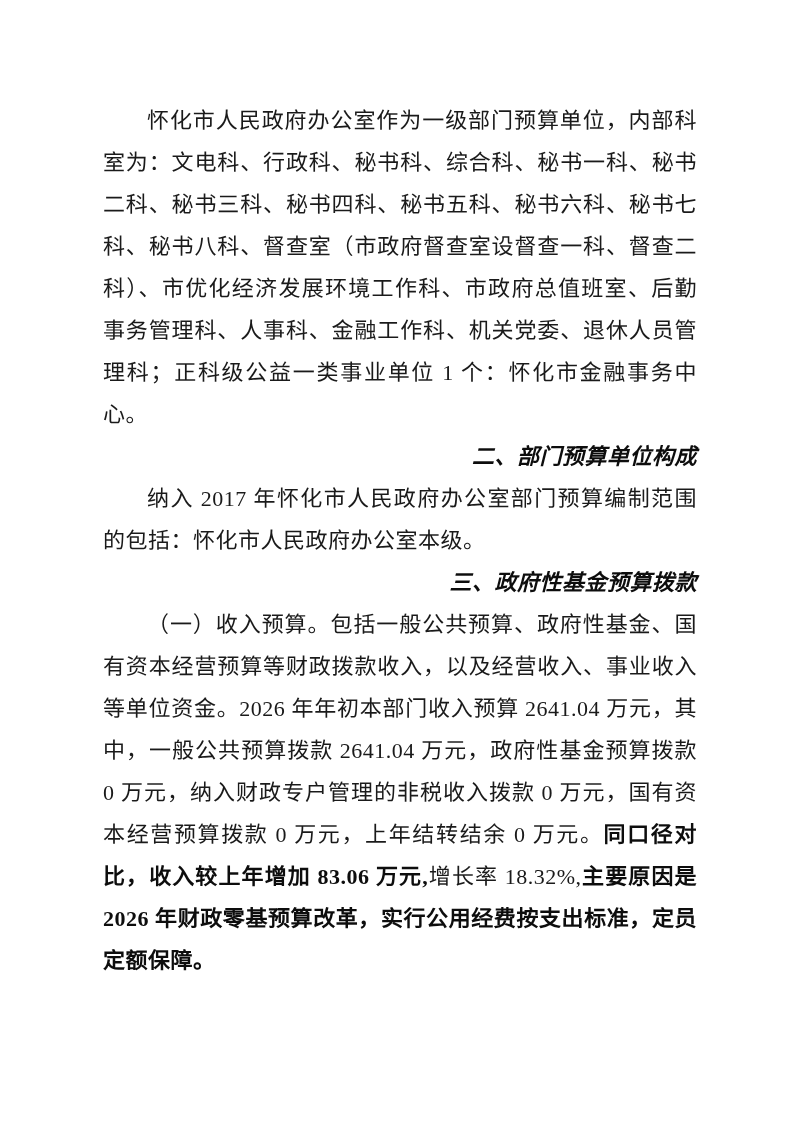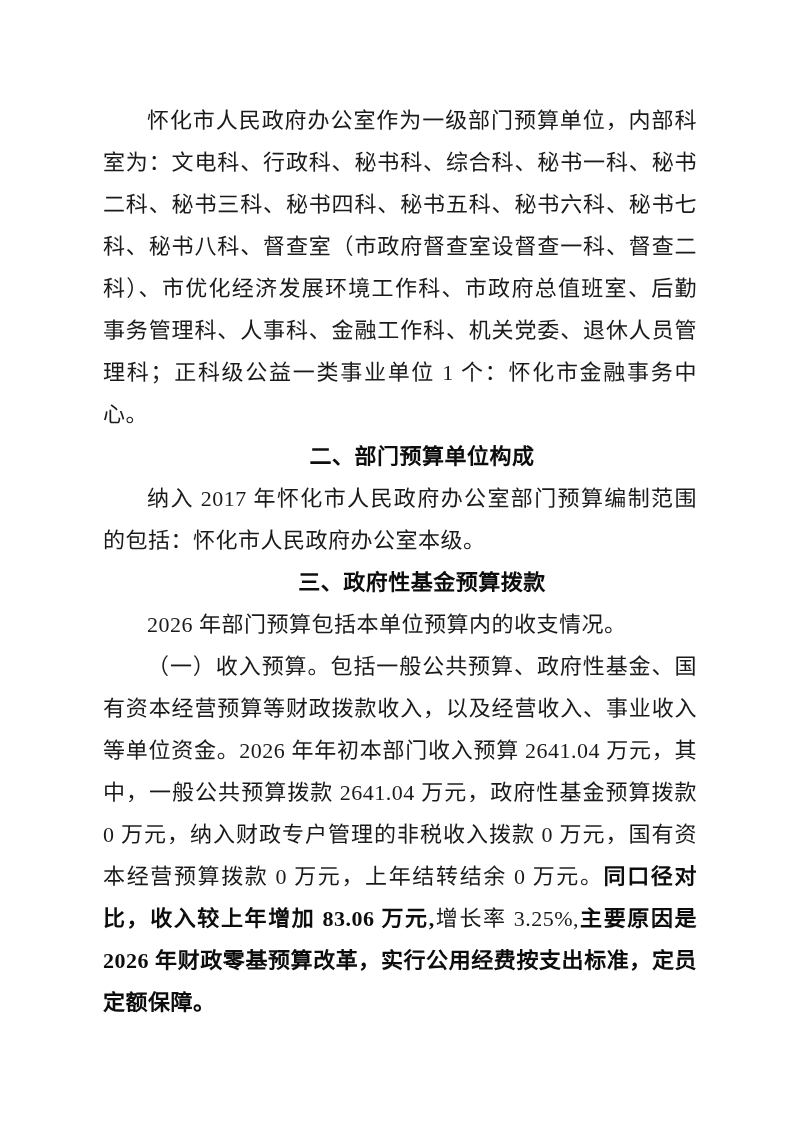--- a/index.html
+++ b/index.html
@@ -35,8 +35,9 @@
   p.heading {
     font-family: "Liberation Sans", "DejaVu Sans", sans-serif;
     font-weight: 700;
-    text-align: center;
+    text-align: right;
     color: #111111;
+    font-style: italic;
   }
   .run { white-space: pre-wrap; margin-top: 6px; }
   .run.bold {

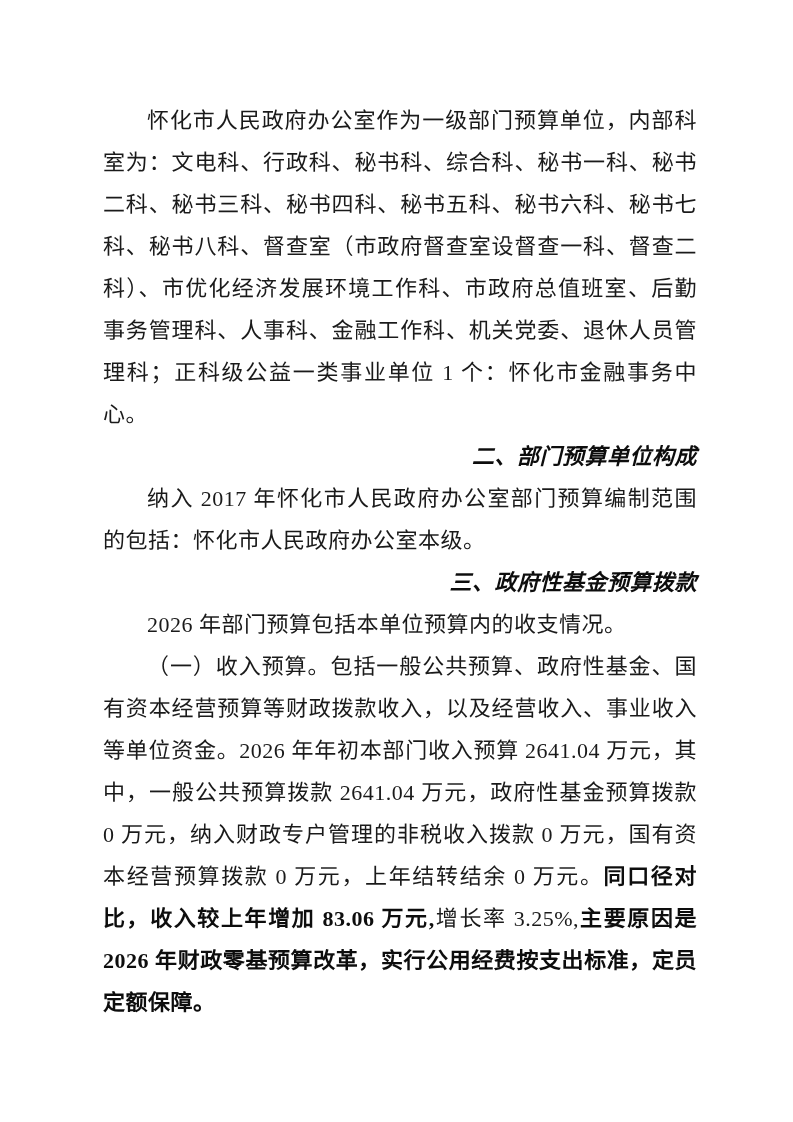--- a/index.html
+++ b/index.html
@@ -54,7 +54,6 @@
       <p class="heading"><span class="run bold">二、部门预算单位构成</span></p>
       <p class="body-para"><span class="run">纳入 2017 年怀化市人民政府办公室部门预算编制范围的包括：怀化市人民政府办公室本级。</span></p>
       <p class="heading"><span class="run bold">三、政府性基金预算拨款</span></p>
-      <p class="body-para"><span class="run">2026 年部门预算包括本单位预算内的收支情况。</span></p>
       <p class="body-para"><span class="run">（一）收入预算。包括一般公共预算、政府性基金、国有资本经营预算等财政拨款收入，以及经营收入、事业收入等单位资金。2026 年年初本部门收入预算 2641.04 万元，其中，一般公共预算拨款 2641.04 万元，政府性基金预算拨款 0 万元，纳入财政专户管理的非税收入拨款 0 万元，国有资本经营预算拨款 0 万元，上年结转结余 0 万元。</span><span class="run bold">同口径对比，收入较上年增加 83.06 万元,</span><span class="run">增长率 3.25%,</span><span class="run bold">主要原因是 2026 年财政零基预算改革，实行公用经费按支出标准，定员定额保障。</span></p>
     </div>
 </main>

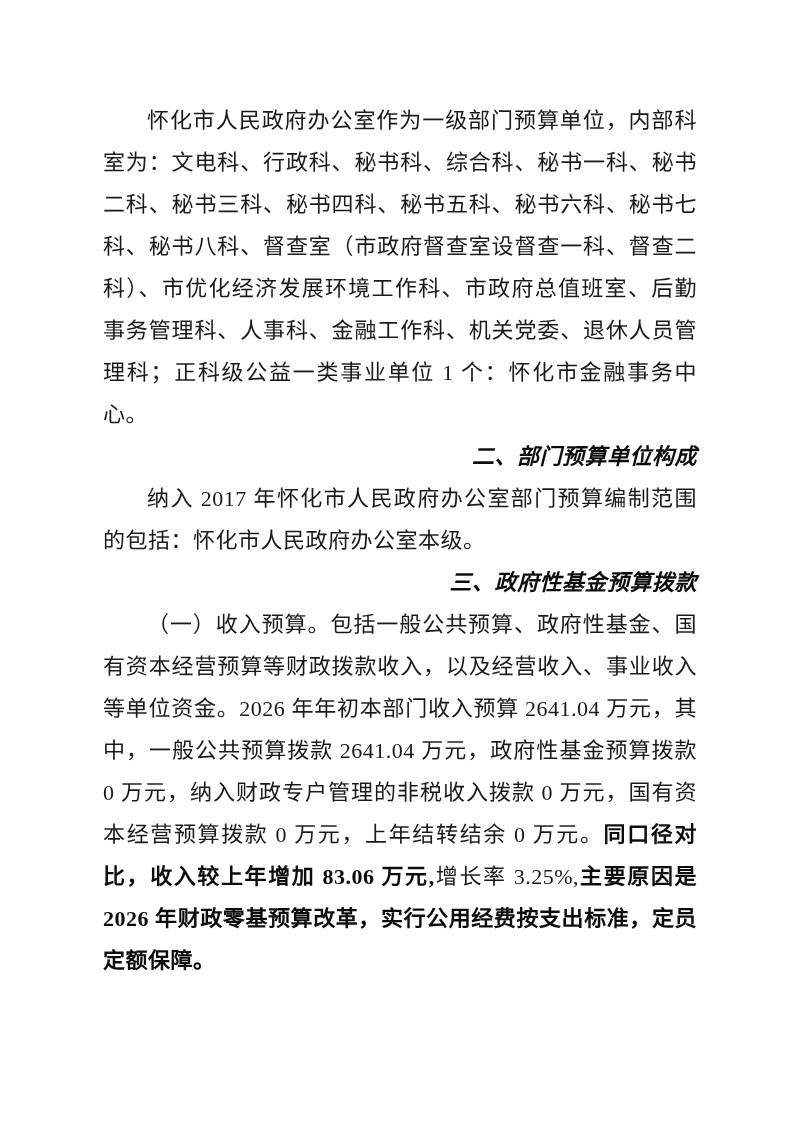--- a/index.html
+++ b/index.html
@@ -54,7 +54,7 @@
       <p class="heading"><span class="run bold">二、部门预算单位构成</span></p>
       <p class="body-para"><span class="run">纳入 2017 年怀化市人民政府办公室部门预算编制范围的包括：怀化市人民政府办公室本级。</span></p>
       <p class="heading"><span class="run bold">三、政府性基金预算拨款</span></p>
-      <p class="body-para"><span class="run">（一）收入预算。包括一般公共预算、政府性基金、国有资本经营预算等财政拨款收入，以及经营收入、事业收入等单位资金。2026 年年初本部门收入预算 2641.04 万元，其中，一般公共预算拨款 2641.04 万元，政府性基金预算拨款 0 万元，纳入财政专户管理的非税收入拨款 0 万元，国有资本经营预算拨款 0 万元，上年结转结余 0 万元。</span><span class="run bold">同口径对比，收入较上年增加 83.06 万元,</span><span class="run">增长率 3.25%,</span><span class="run bold">主要原因是 2026 年财政零基预算改革，实行公用经费按支出标准，定员定额保障。</span></p>
+      <p class="body-para"><span class="run">（一）收入预算。包括一般公共预算、政府性基金、国有资本经营预算等财政拨款收入，以及经营收入、事业收入等单位资金。2026 年年初本部门收入预算 2641.04 万元，其中，一般公共预算拨款 2641.04 万元，政府性基金预算拨款 0 万元，纳入财政专户管理的非税收入拨款 0 万元，国有资本经营预算拨款 0 万元，上年结转结余 0 万元。</span><span class="run bold">同口径对比，收入较上年增加 83.06 万元,</span><span class="run">增长率 18.32%,</span><span class="run bold">主要原因是 2026 年财政零基预算改革，实行公用经费按支出标准，定员定额保障。</span></p>
     </div>
 </main>
 

